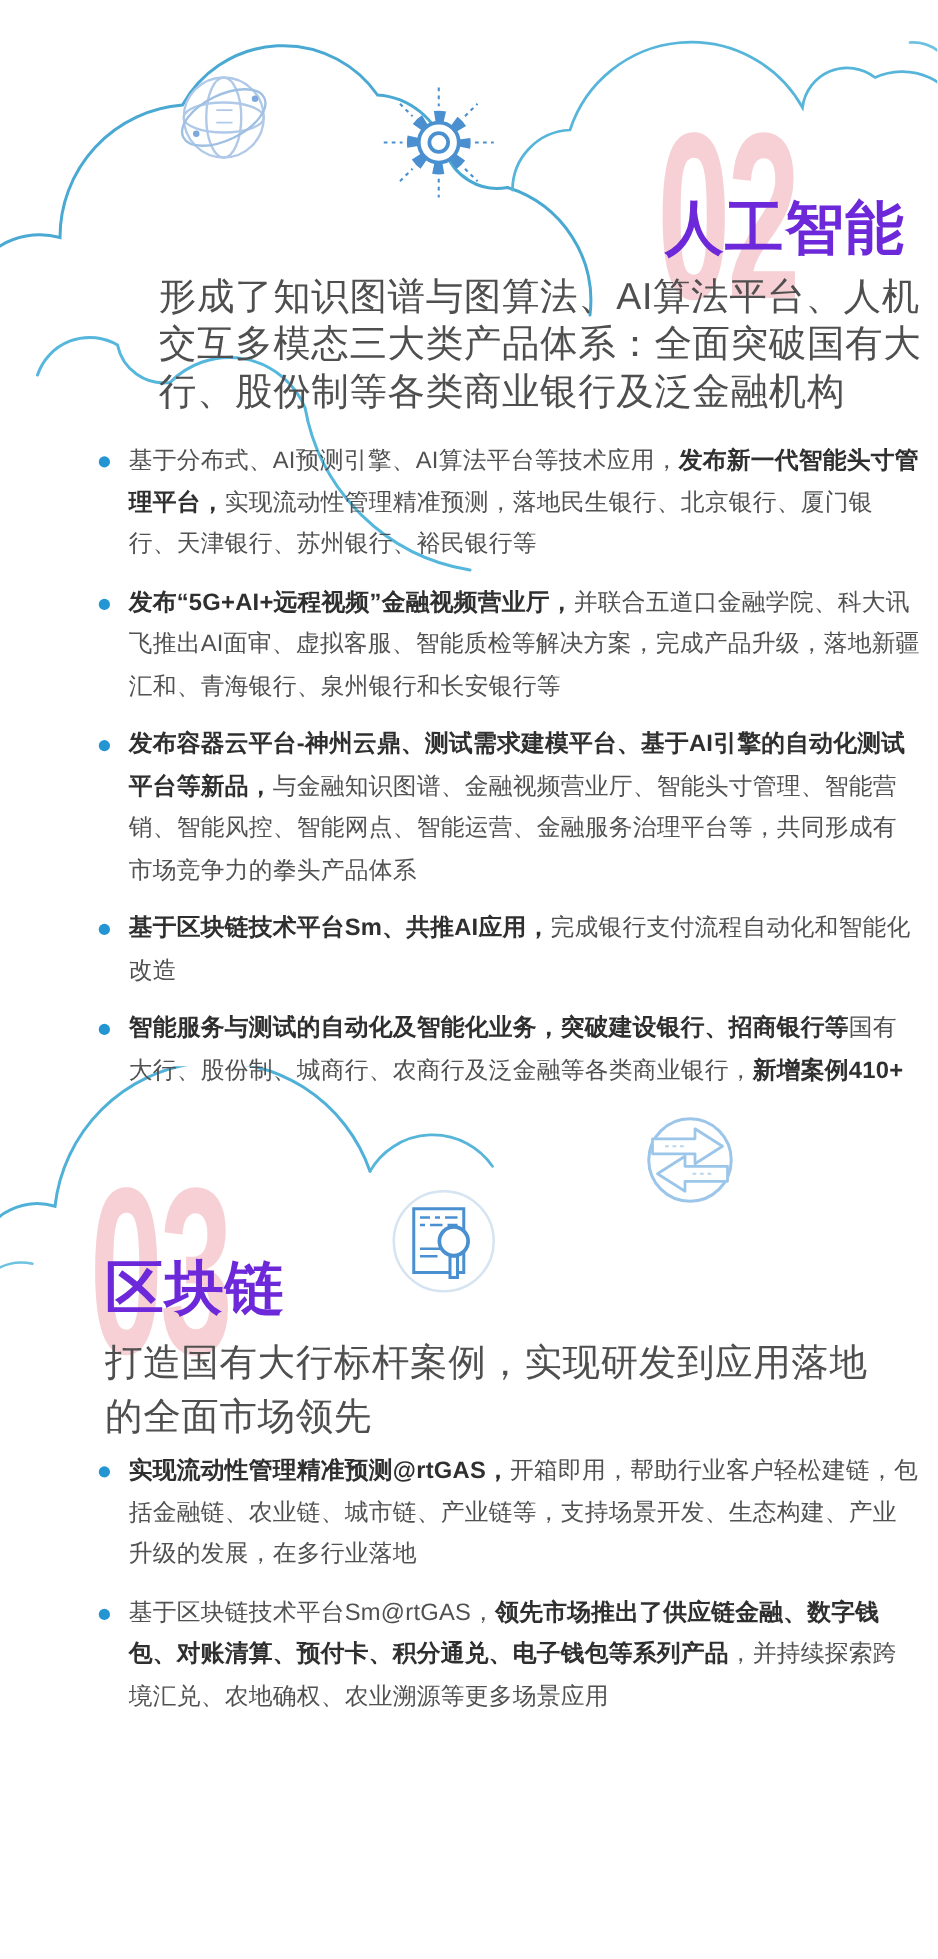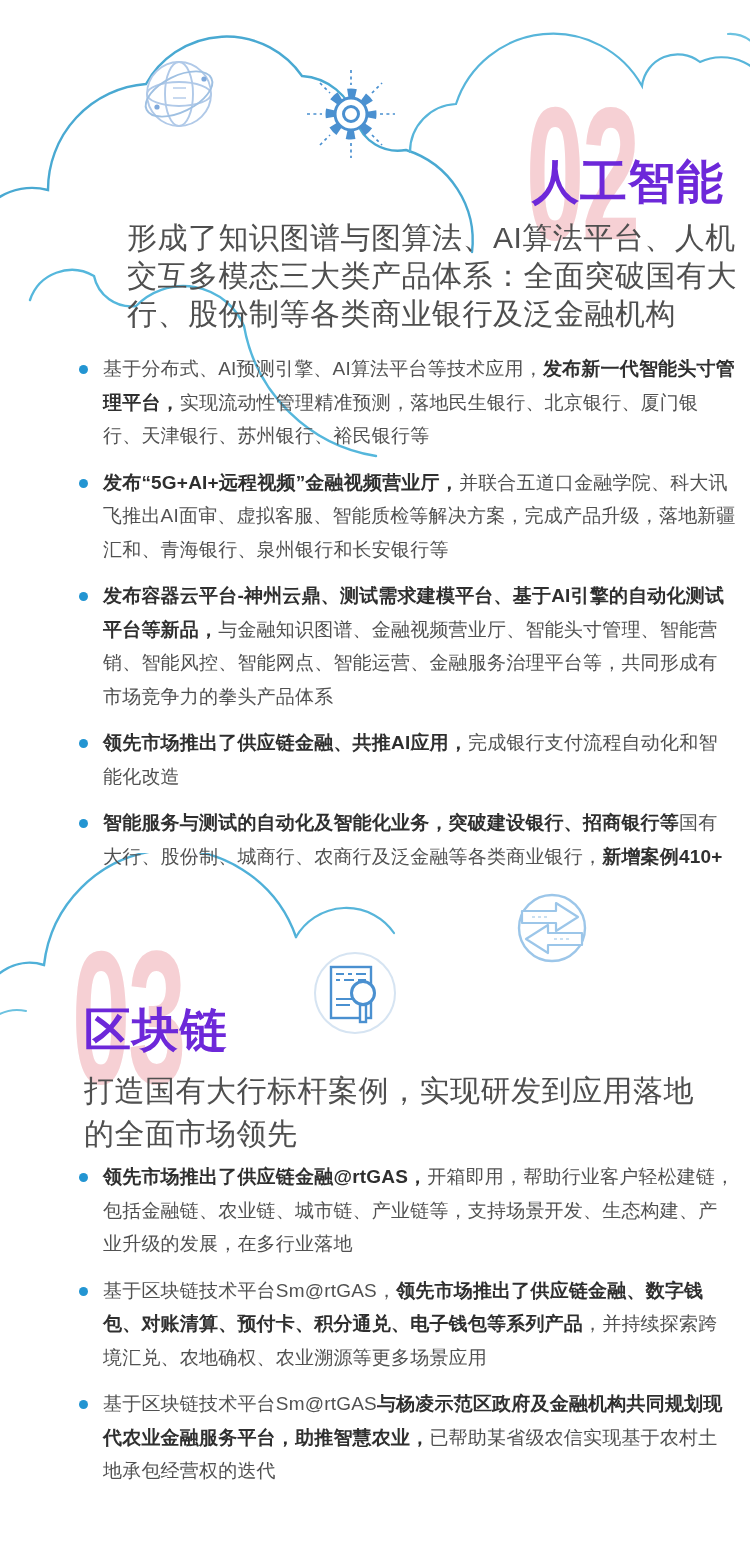--- a/index.html
+++ b/index.html
@@ -100,7 +100,7 @@
       <li><span>基于分布式、AI预测引擎、AI算法平台等技术应用，</span><span class="b">发布新一代智能头寸管理平台，</span><span>实现流动性管理精准预测，落地民生银行、北京银行、厦门银行、天津银行、苏州银行、裕民银行等</span></li>
       <li><span class="b">发布“5G+AI+远程视频”金融视频营业厅，</span><span>并联合五道口金融学院、科大讯飞推出AI面审、虚拟客服、智能质检等解决方案，完成产品升级，落地新疆汇和、青海银行、泉州银行和长安银行等</span></li>
       <li><span class="b">发布容器云平台-神州云鼎、测试需求建模平台、基于AI引擎的自动化测试平台等新品，</span><span>与金融知识图谱、金融视频营业厅、智能头寸管理、智能营销、智能风控、智能网点、智能运营、金融服务治理平台等，共同形成有市场竞争力的拳头产品体系</span></li>
-      <li><span class="b">领先市场推出了供应链金融、共推AI应用，</span><span>完成银行支付流程自动化和智能化改造</span></li>
+      <li><span class="b">基于区块链技术平台Sm、共推AI应用，</span><span>完成银行支付流程自动化和智能化改造</span></li>
       <li><span class="b">智能服务与测试的自动化及智能化业务，突破建设银行、招商银行等</span><span>国有大行、股份制、城商行、农商行及泛金融等各类商业银行，</span><span class="b">新增案例410+</span></li>
     </ul>
 

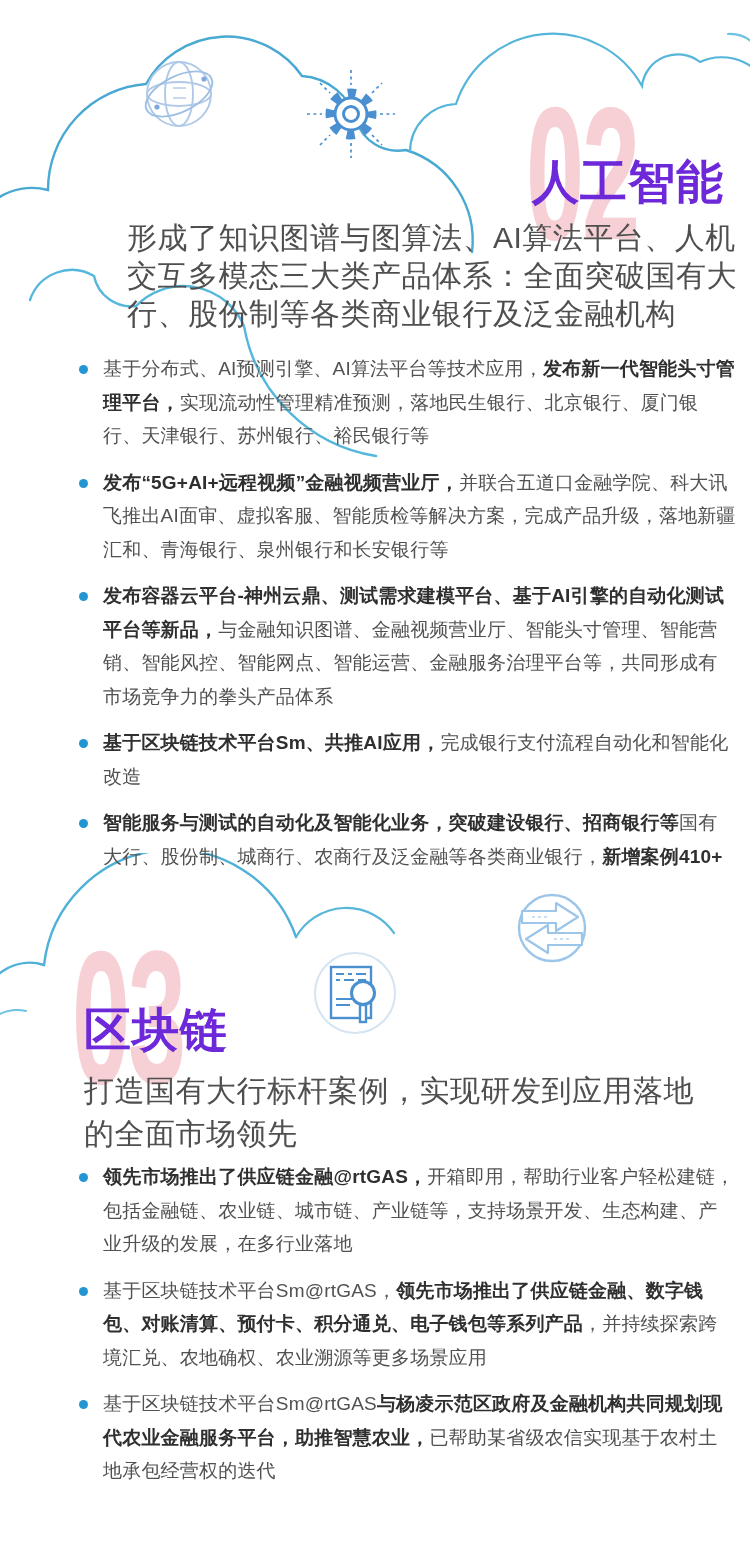--- a/index.html
+++ b/index.html
@@ -143,7 +143,7 @@
 的全面市场领先</p>
 
   <ul class="bullets bullets-bc">
-      <li><span class="b">领先市场推出了供应链金融@rtGAS，</span><span>开箱即用，帮助行业客户轻松建链，包括金融链、农业链、城市链、产业链等，支持场景开发、生态构建、产业升级的发展，在多行业落地</span></li>
+      <li><span class="b">实现流动性管理精准预测@rtGAS，</span><span>开箱即用，帮助行业客户轻松建链，包括金融链、农业链、城市链、产业链等，支持场景开发、生态构建、产业升级的发展，在多行业落地</span></li>
       <li><span>基于区块链技术平台Sm@rtGAS，</span><span class="b">领先市场推出了供应链金融、数字钱包、对账清算、预付卡、积分通兑、电子钱包等系列产品</span><span>，并持续探索跨境汇兑、农地确权、农业溯源等更多场景应用</span></li>
       <li><span>基于区块链技术平台Sm@rtGAS</span><span class="b">与杨凌示范区政府及金融机构共同规划现代农业金融服务平台，助推智慧农业，</span><span>已帮助某省级农信实现基于农村土地承包经营权的迭代</span></li>
     </ul>

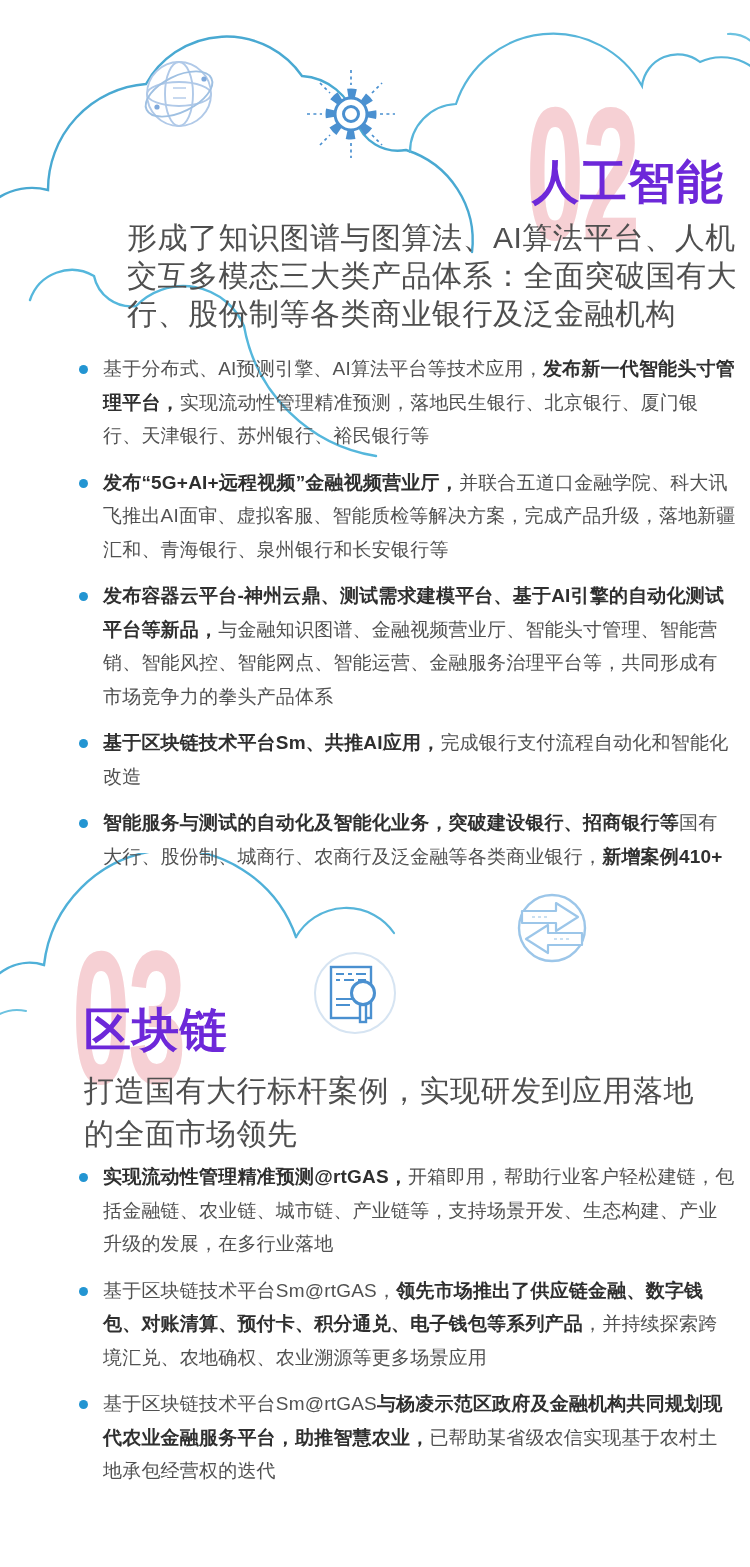--- a/index.html
+++ b/index.html
@@ -145,7 +145,6 @@
   <ul class="bullets bullets-bc">
       <li><span class="b">实现流动性管理精准预测@rtGAS，</span><span>开箱即用，帮助行业客户轻松建链，包括金融链、农业链、城市链、产业链等，支持场景开发、生态构建、产业升级的发展，在多行业落地</span></li>
       <li><span>基于区块链技术平台Sm@rtGAS，</span><span class="b">领先市场推出了供应链金融、数字钱包、对账清算、预付卡、积分通兑、电子钱包等系列产品</span><span>，并持续探索跨境汇兑、农地确权、农业溯源等更多场景应用</span></li>
-      <li><span>基于区块链技术平台Sm@rtGAS</span><span class="b">与杨凌示范区政府及金融机构共同规划现代农业金融服务平台，助推智慧农业，</span><span>已帮助某省级农信实现基于农村土地承包经营权的迭代</span></li>
     </ul>
 
 </div>

